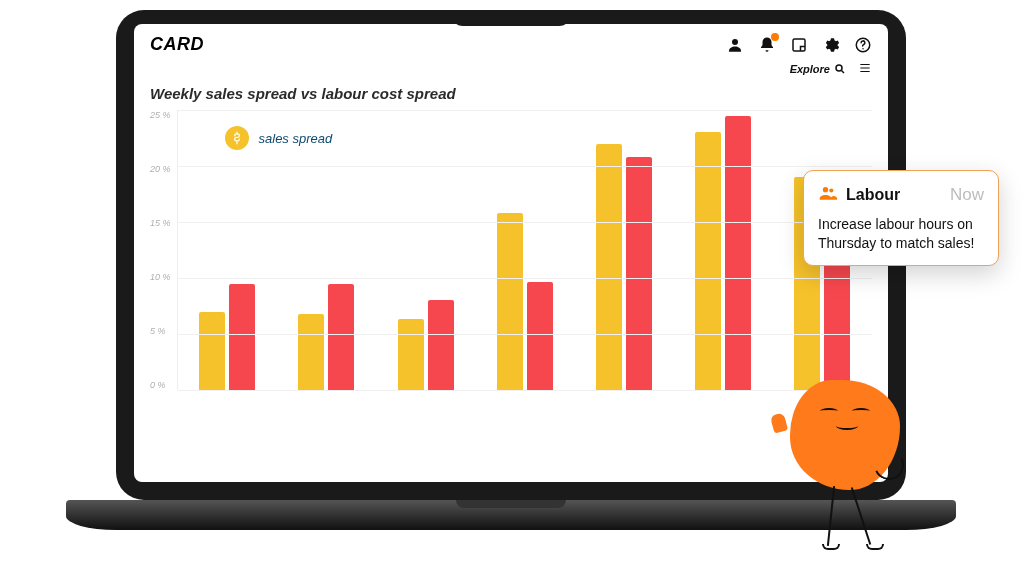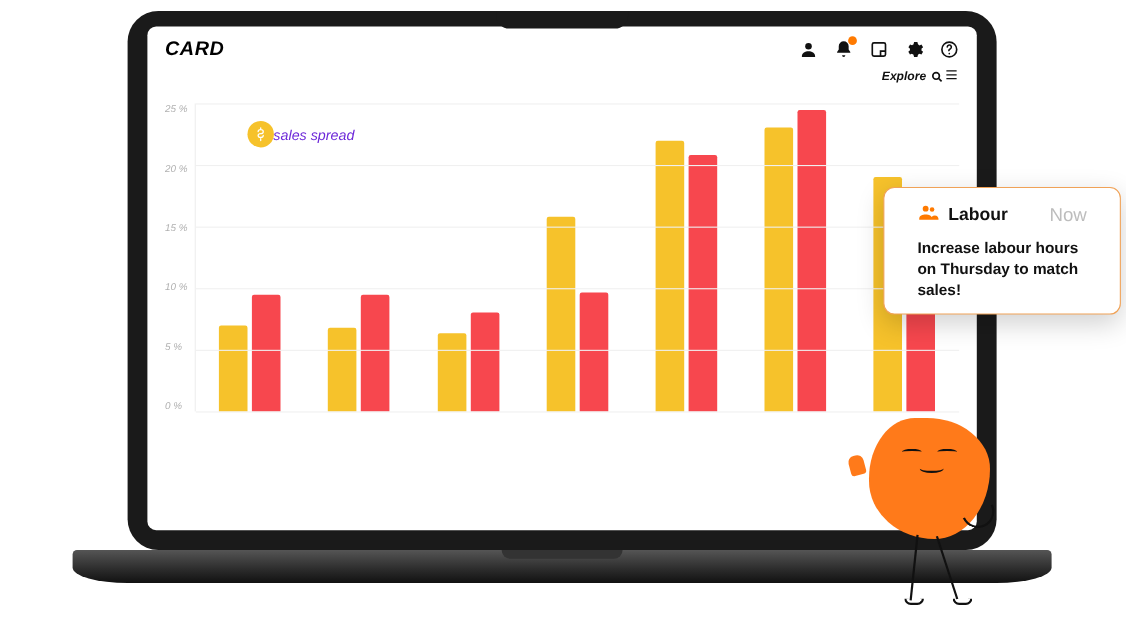--- a/index.html
+++ b/index.html
@@ -85,7 +85,7 @@
 
   .subheader {
     display:flex; justify-content:flex-end; align-items:center;
-    padding: 0 16px 4px 16px;
+    gap:12px; padding: 0 16px 4px 16px;
     font-size:11px; color:#111;
   }
   .explore { display:flex; align-items:center; gap:4px; cursor:pointer; font-weight:600;}

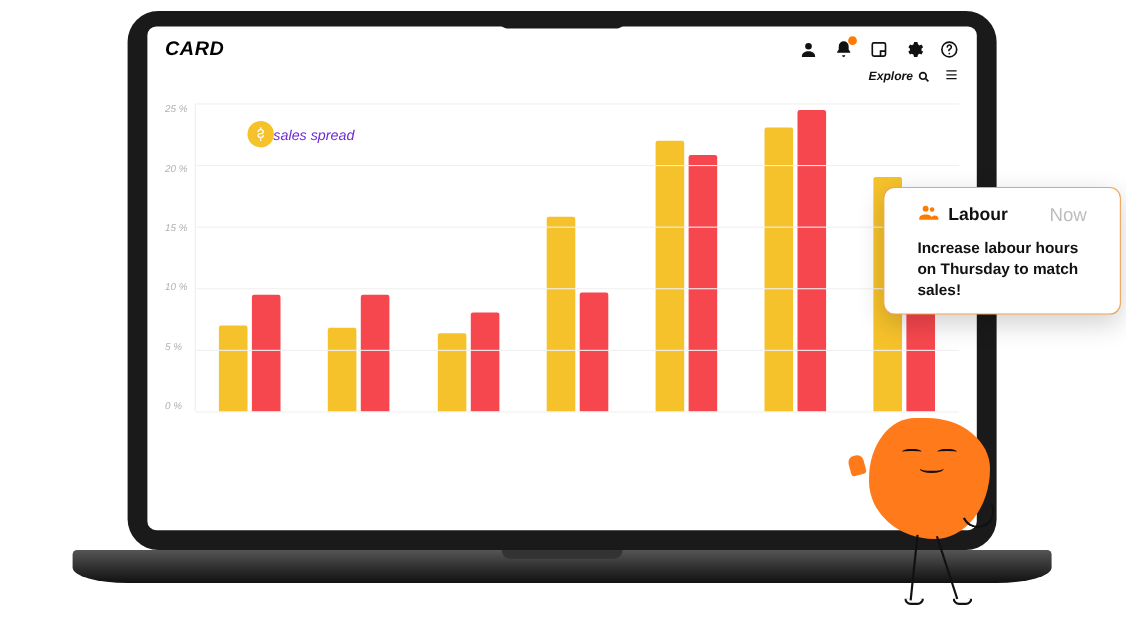--- a/index.html
+++ b/index.html
@@ -284,6 +284,7 @@
       </div>
 
       <div class="card">
+        <div class="card-title">Weekly sales spread vs labour cost spread</div>
 
         <div class="chart-wrap">
           <div class="y-axis" id="y-axis">

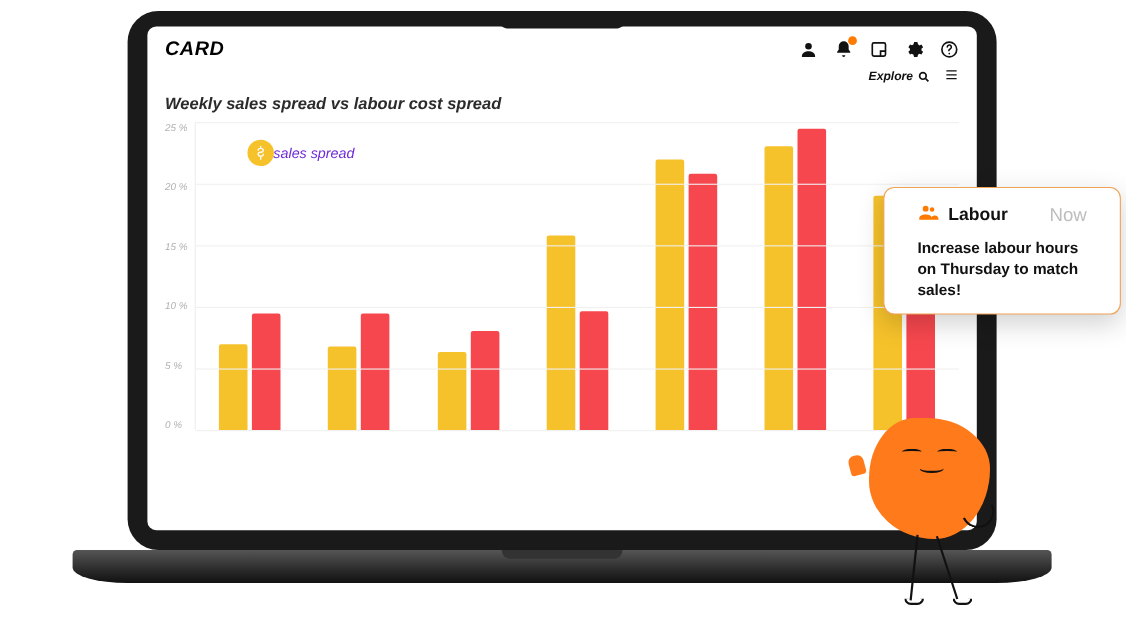--- a/index.html
+++ b/index.html
@@ -149,7 +149,7 @@
     display:flex; flex-direction:column; gap:10px;
     padding:6px 2px;
   }
-  .legend-item { display:flex; align-items:center; font-size:13px; color:#6d28d9;}
+  .legend-item { display:flex; align-items:center; gap:10px; font-size:13px; color:#0c4a6e;}
   .legend-icon {
     width:24px; height:24px; border-radius:50%;
     display:flex; align-items:center; justify-content:center; color:#fff;

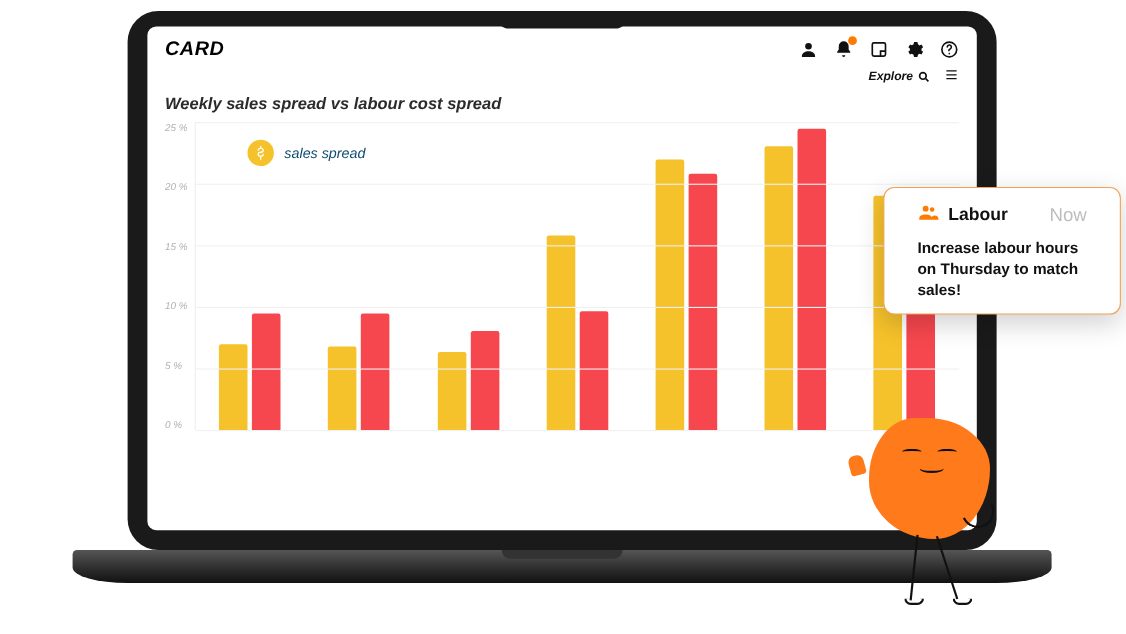--- a/index.html
+++ b/index.html
@@ -162,11 +162,11 @@
   .notif {
     position:absolute;
     left:803px; top:170px;
-    width:216px;
+    width:196px;
     background:#fff;
     border:1px solid #f0a257;
     border-radius:10px;
-    padding:12px 30px;
+    padding:12px 14px;
     box-shadow: 0 8px 24px rgba(0,0,0,.18);
     z-index:20;
   }

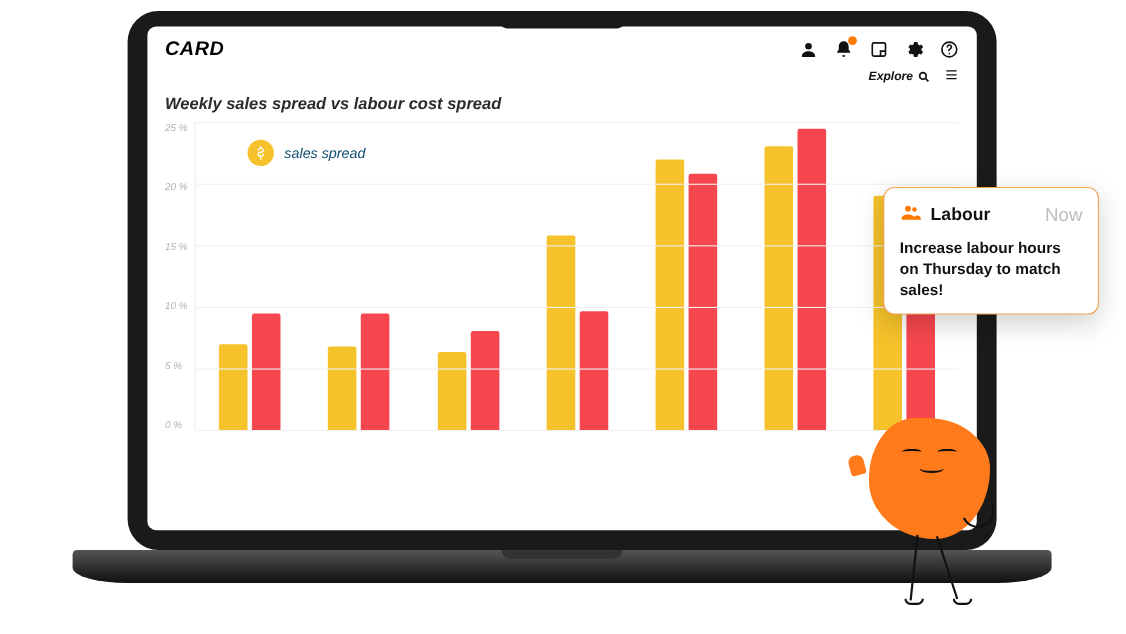--- a/index.html
+++ b/index.html
@@ -175,7 +175,7 @@
   .notif-icon { color:#ff7a00; }
   .notif-title { font-weight:800; font-size:16px; color:#111;}
   .notif-time { font-size:17px; color:#bdbdbd; }
-  .notif-body { font-size:14px; line-height:1.35; color:#111; font-weight:700;}
+  .notif-body { font-size:14px; line-height:1.35; color:#111; font-weight:400;}
 
   
   .mascot {

